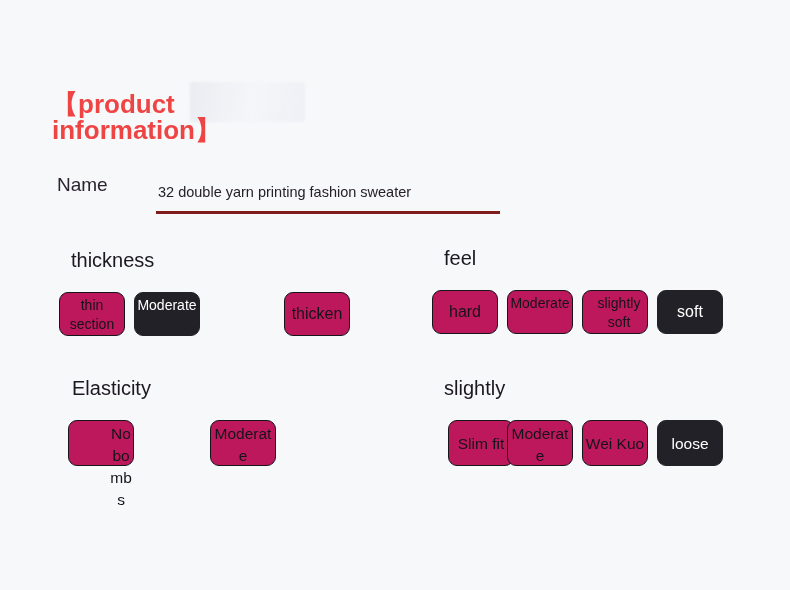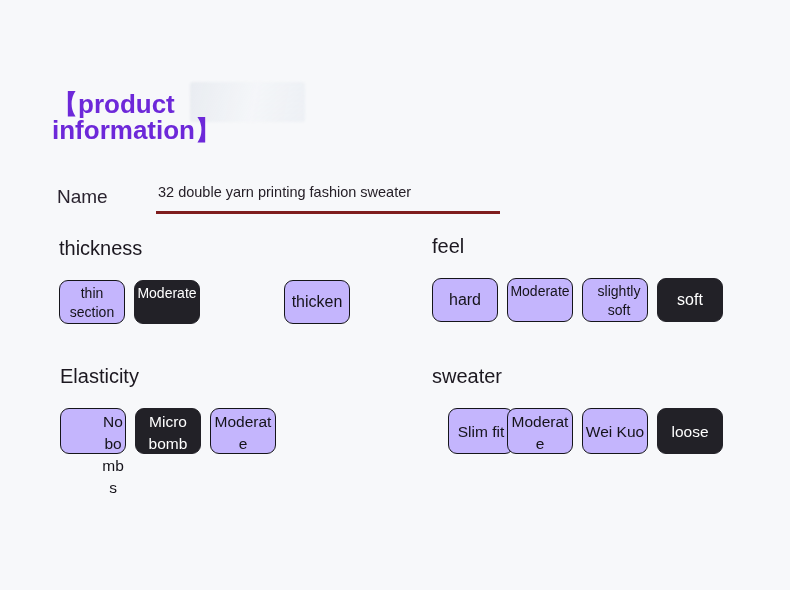--- a/index.html
+++ b/index.html
@@ -25,7 +25,7 @@
     font-size: 26px;
     line-height: 26px;
     letter-spacing: 0px;
-    color: #6d28d9;
+    color: #ef4444;
     white-space: pre-wrap;
   }
   .title-ghost {

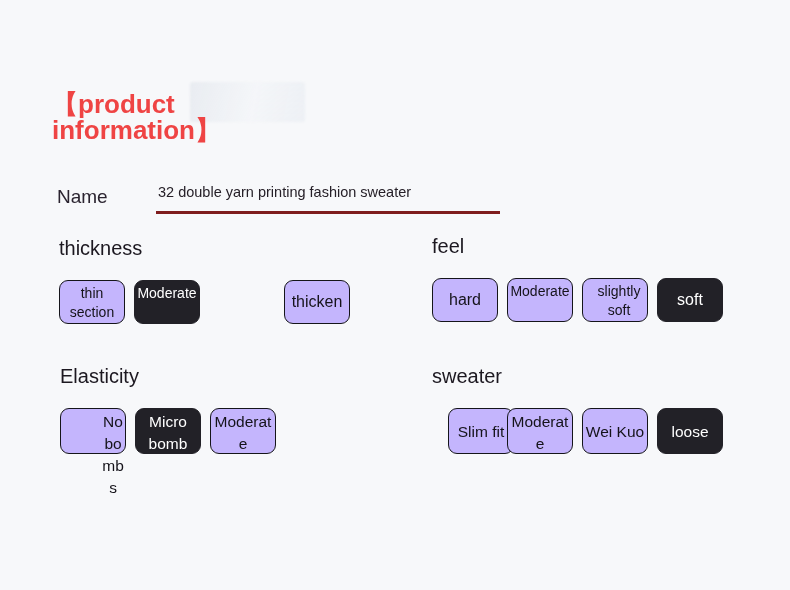--- a/index.html
+++ b/index.html
@@ -55,7 +55,6 @@
     font-size: 19px;
     line-height: 22px;
     color: #2b2430;
-    margin-top: 12px;
   }
   .name-input-wrap {
     position: absolute;

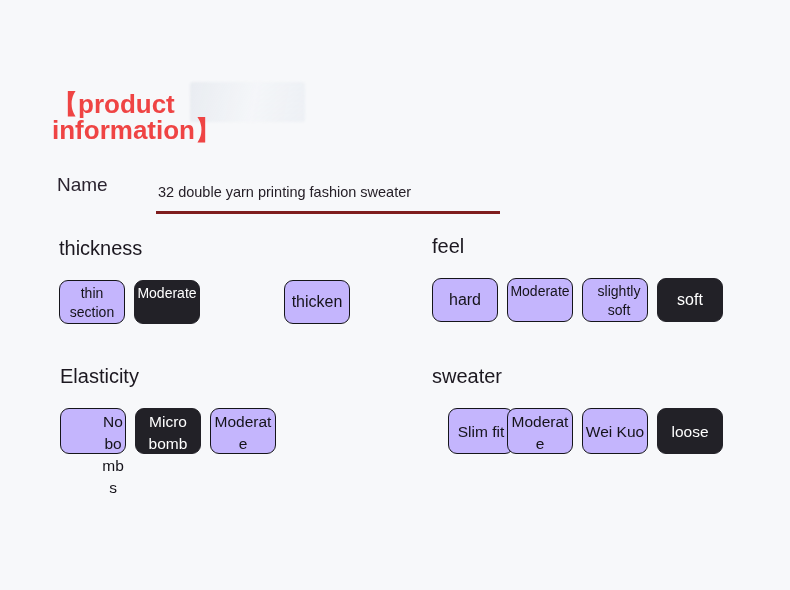--- a/index.html
+++ b/index.html
@@ -85,7 +85,7 @@
     font-size: 20px;
     line-height: 24px;
     color: #1c1820;
-    margin: 0;
+    margin: 12px;
     font-weight: normal;
     white-space: nowrap;
   }

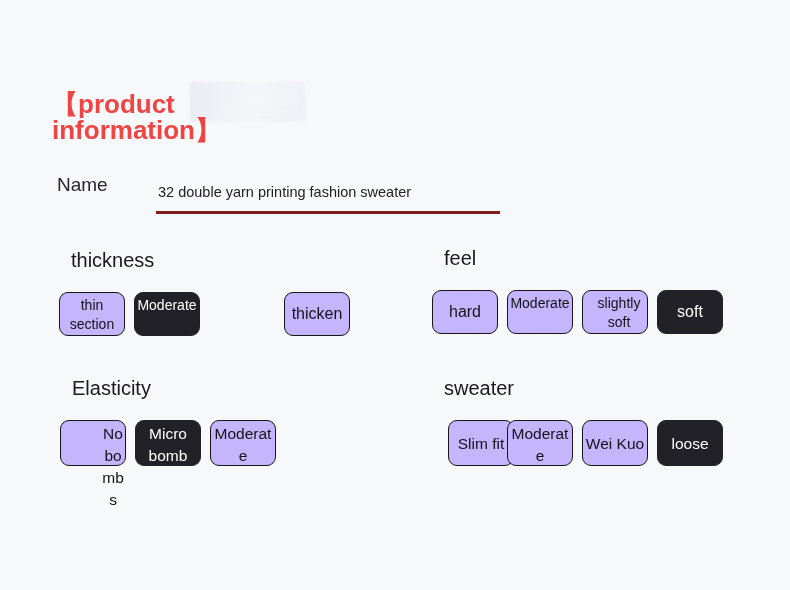--- a/index.html
+++ b/index.html
@@ -99,7 +99,7 @@
     position: absolute;
     top: 0;
     box-sizing: border-box;
-    background: #c4b5fd;
+    background: #be185d;
     border: 1px solid #15151a;
     border-radius: 9px;
     color: #15131a;

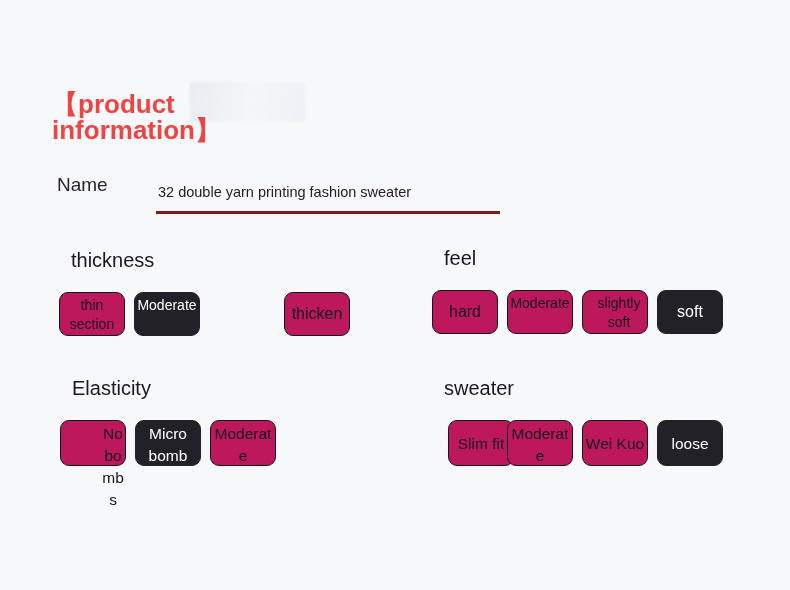--- a/index.html
+++ b/index.html
@@ -222,7 +222,7 @@
 </div>
 
 <div class="section row-b" id="section-version">
-  <h2 class="section-title">sweater</h2>
+  <h2 class="section-title">slightly</h2>
   <div class="chip-row">
       <div class="chip one-line" style="left: 16px;">
         <span class="chip-text">Slim fit</span>

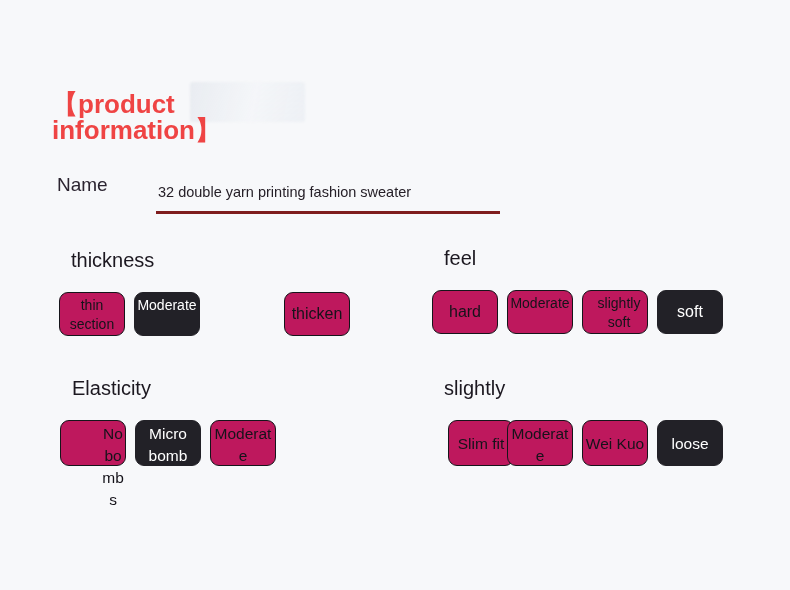--- a/index.html
+++ b/index.html
@@ -209,7 +209,7 @@
 <div class="section row-b" id="section-elasticity">
   <h2 class="section-title">Elasticity</h2>
   <div class="chip-row">
-      <div class="chip" style="left: 0px; padding-left: 40px;">
+      <div class="chip" style="left: 8px; padding-left: 40px;">
         <span class="chip-text">No bombs</span>
       </div>
       <div class="chip selected" style="left: 75px;">

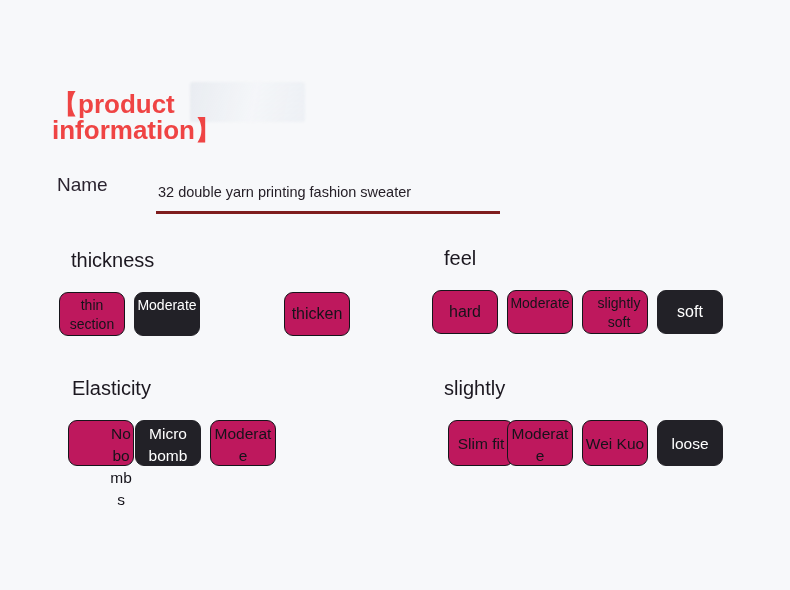--- a/index.html
+++ b/index.html
@@ -212,9 +212,6 @@
       <div class="chip" style="left: 8px; padding-left: 40px;">
         <span class="chip-text">No bombs</span>
       </div>
-      <div class="chip selected" style="left: 75px;">
-        <span class="chip-text">Micro bomb</span>
-      </div>
       <div class="chip" style="left: 150px;">
         <span class="chip-text">Moderate</span>
       </div>

